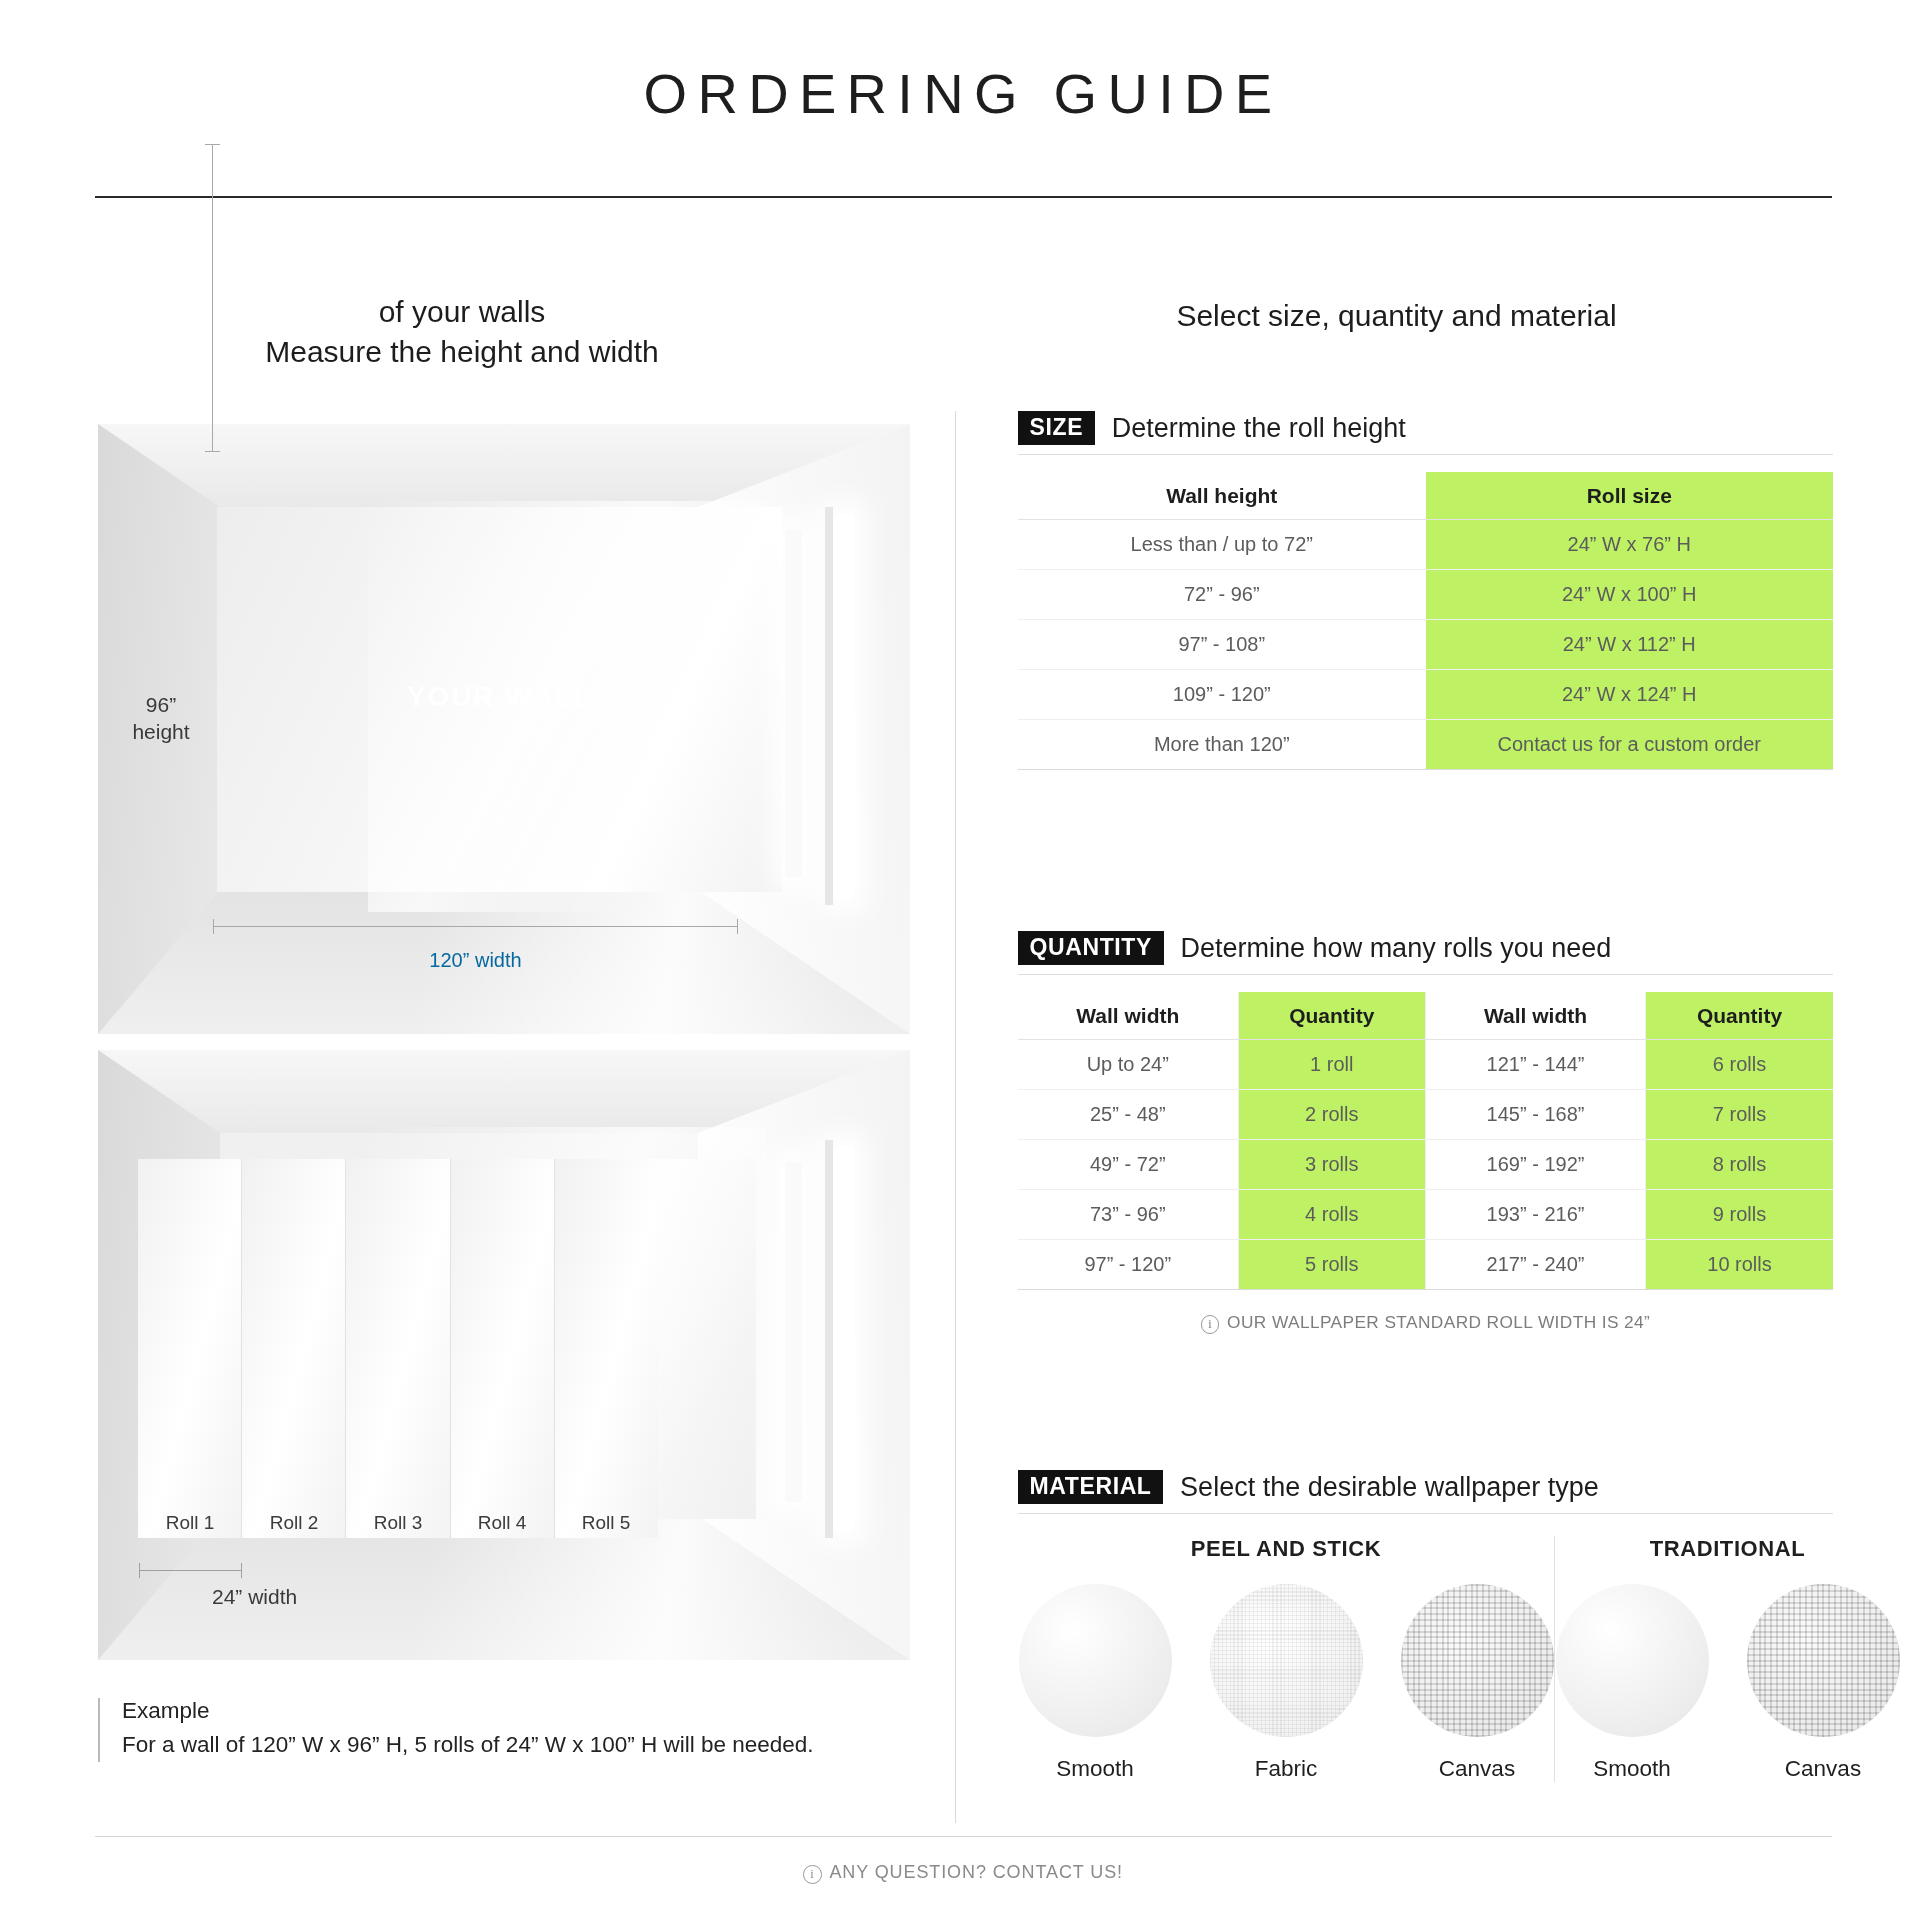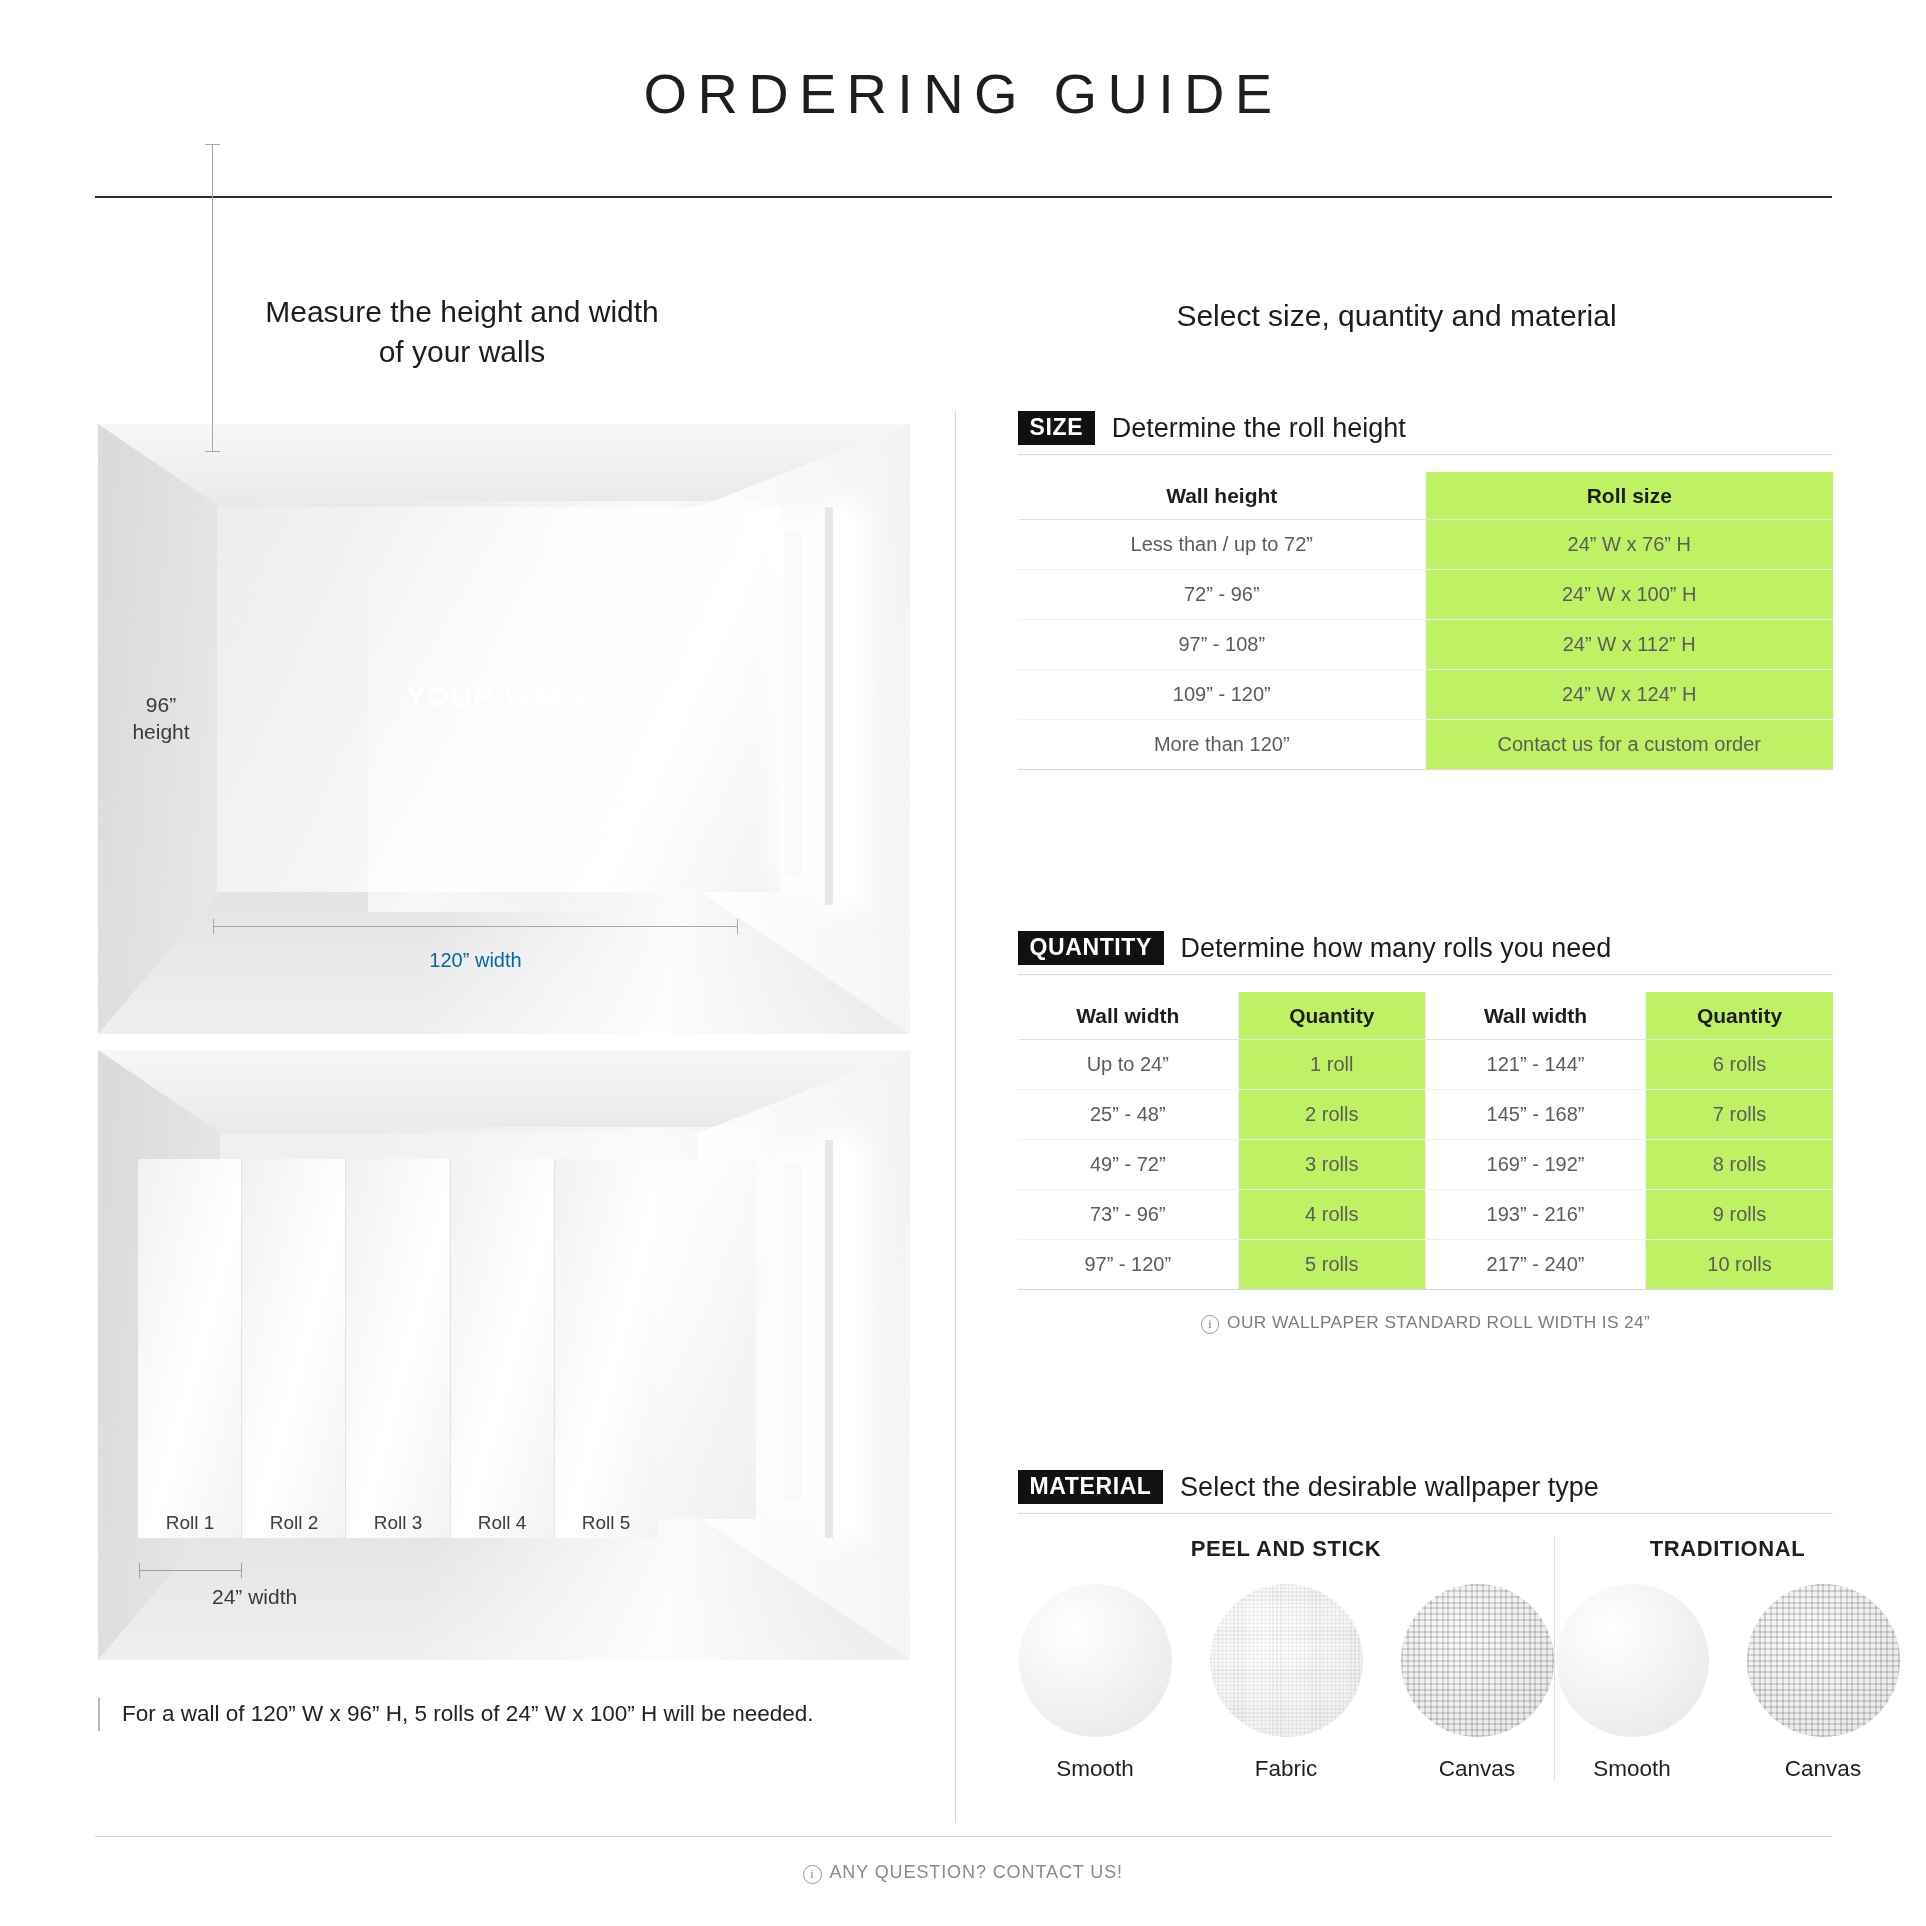--- a/index.html
+++ b/index.html
@@ -250,8 +250,8 @@
   <div class="top-rule"></div>
 
   <div class="col-head-left">
+    <div>of your walls</div>
     <div>Measure the height and width</div>
-    <div>of your walls</div>
   </div>
 
   <div class="col-head-right">Select size, quantity and material</div>

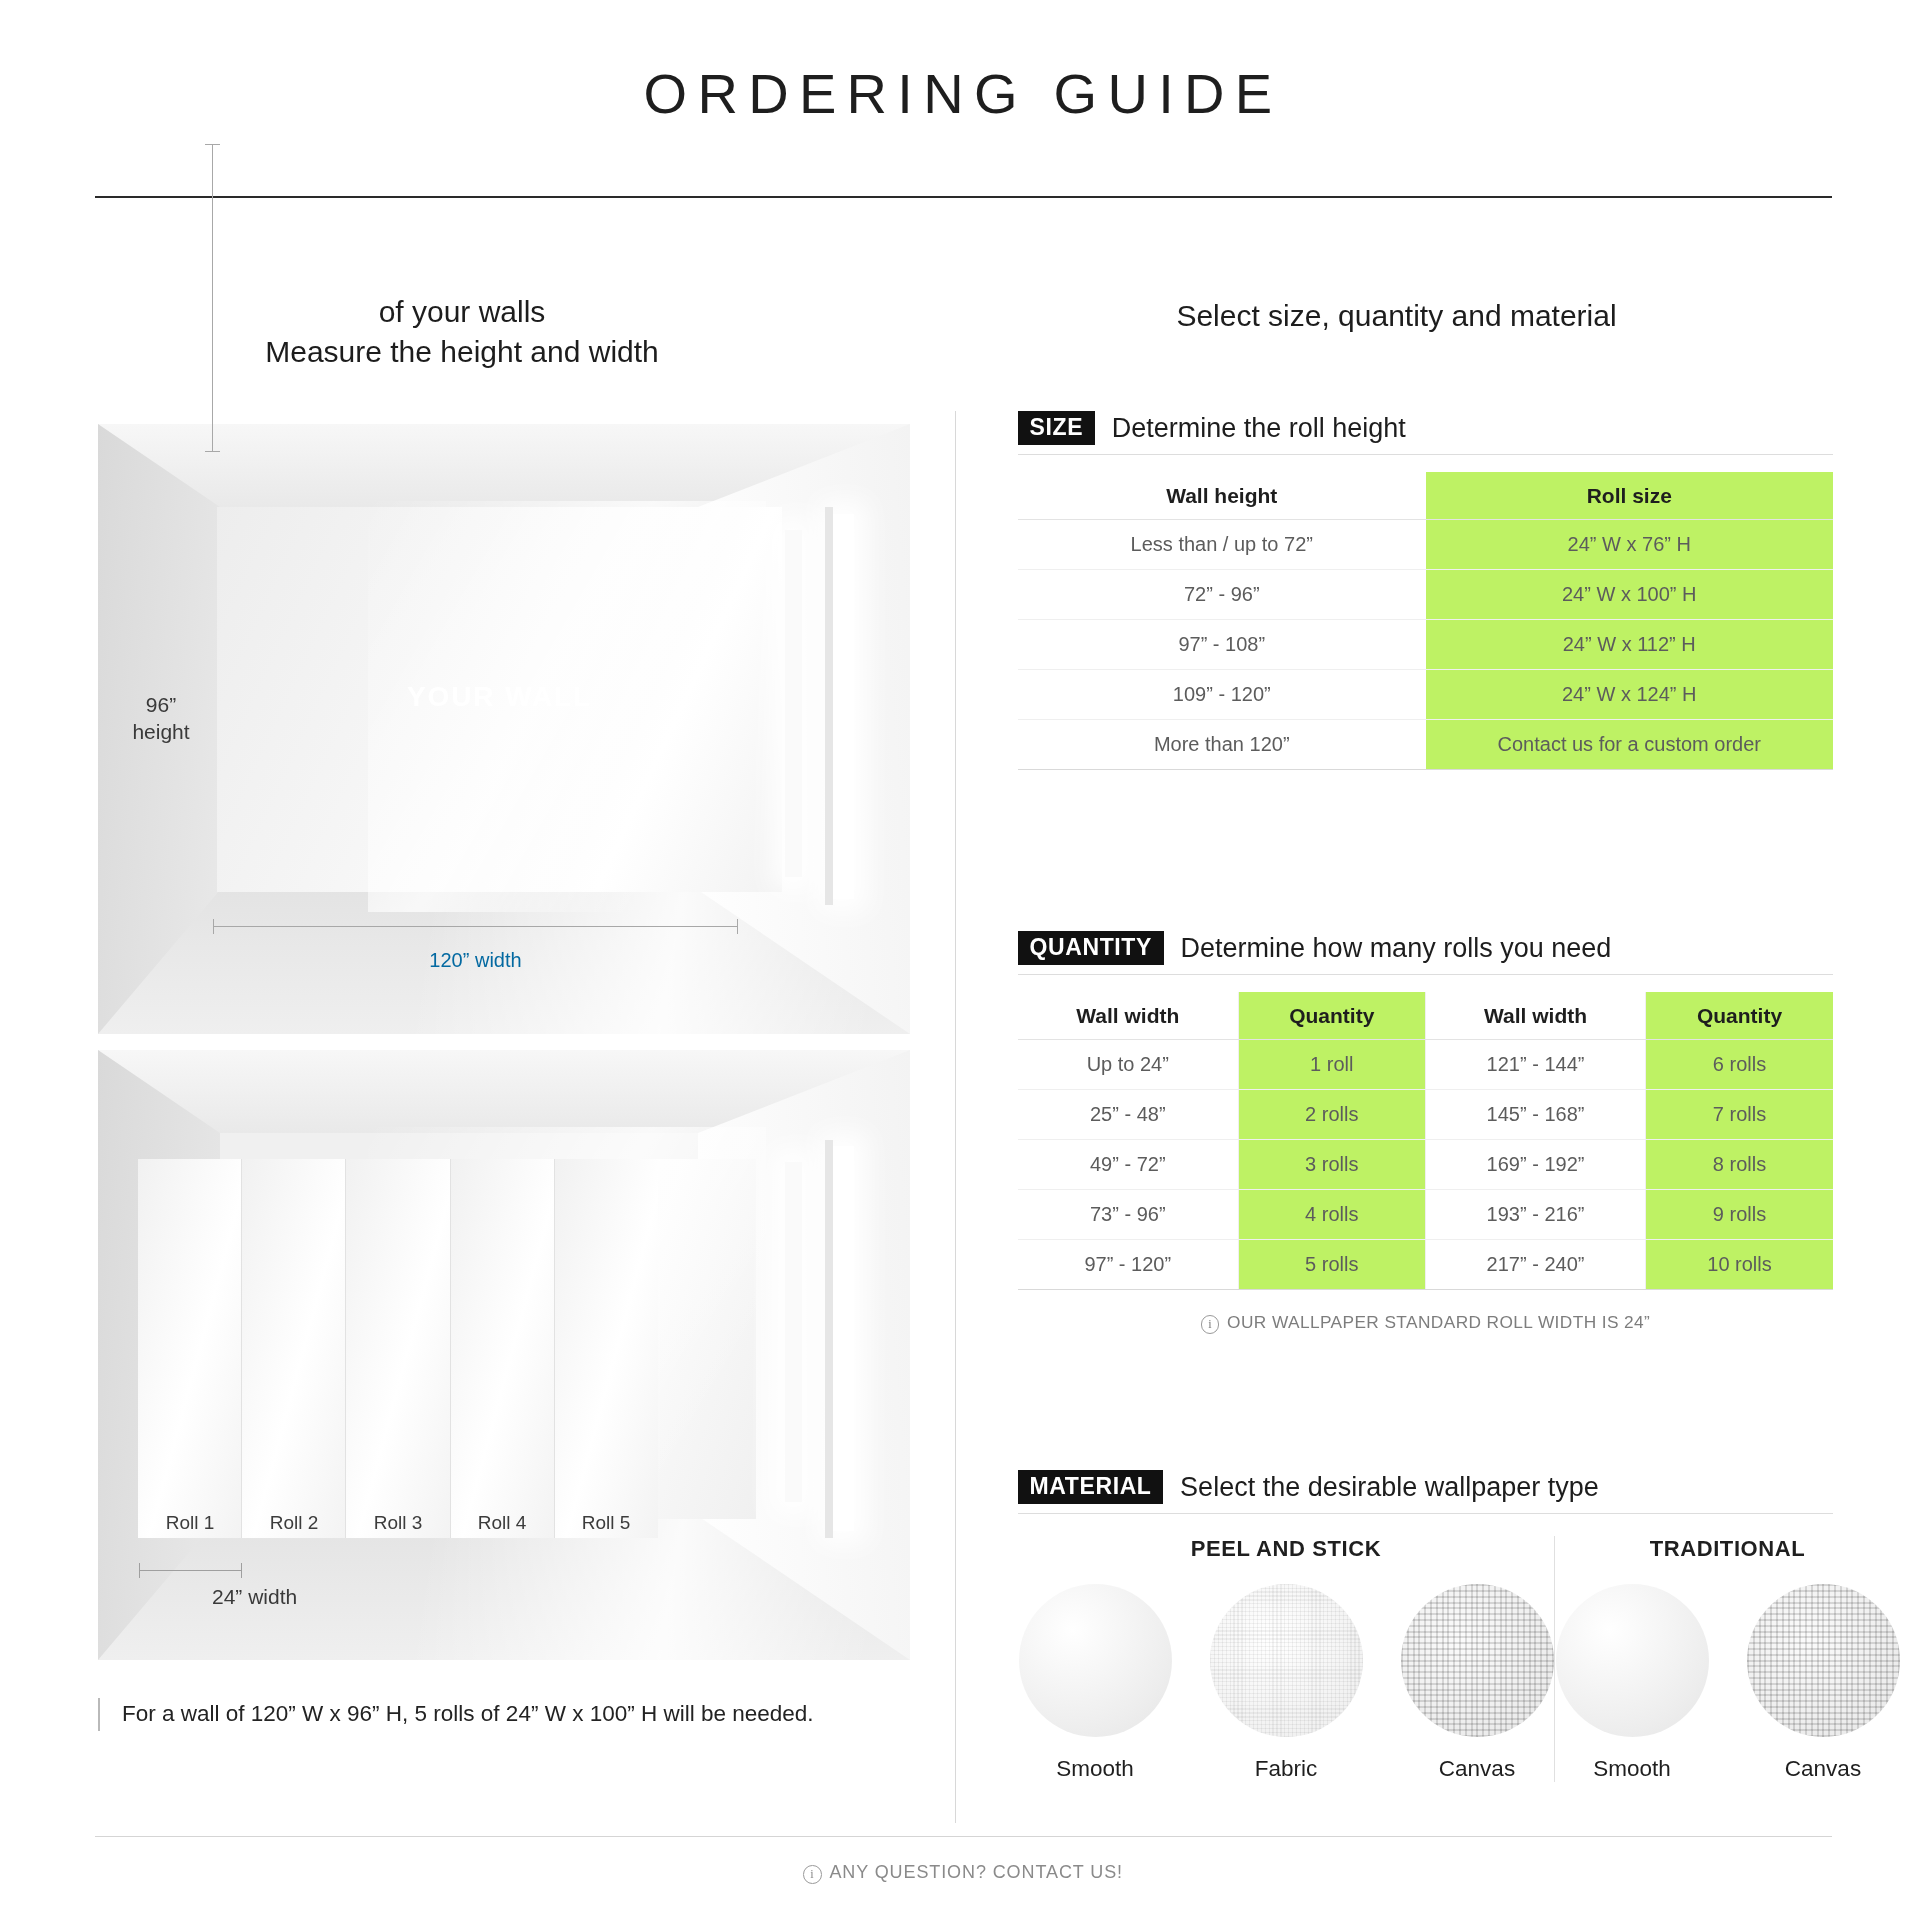--- a/index.html
+++ b/index.html
@@ -307,6 +307,7 @@
   <div class="dim-h2-label">24” width</div>
 
   <div class="example">
+    <div class="ex-title">Example</div>
     <div class="ex-body">For a wall of 120” W x 96” H, 5 rolls of 24” W x 100” H will be needed.</div>
   </div>
 

